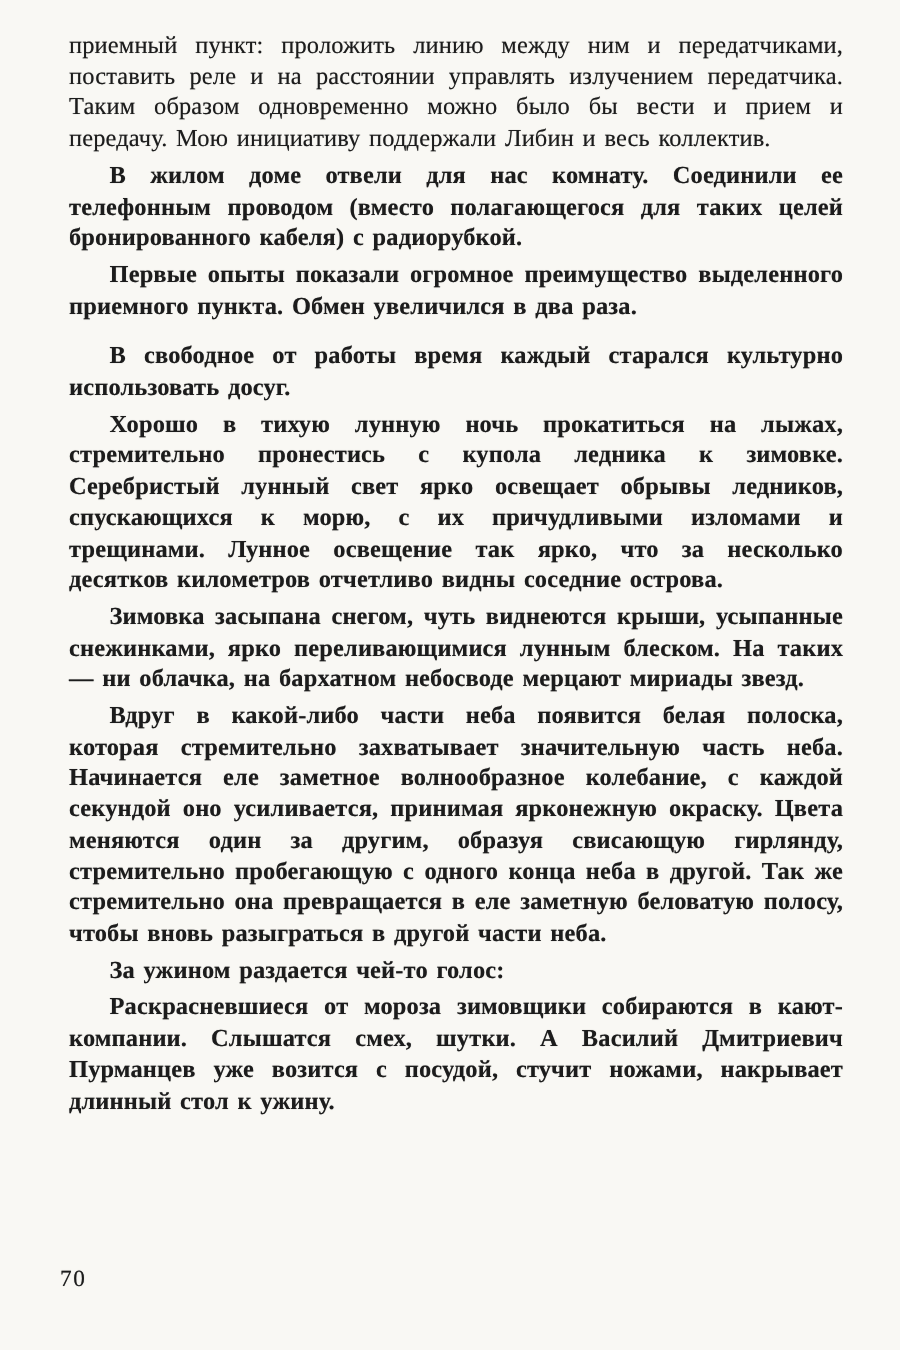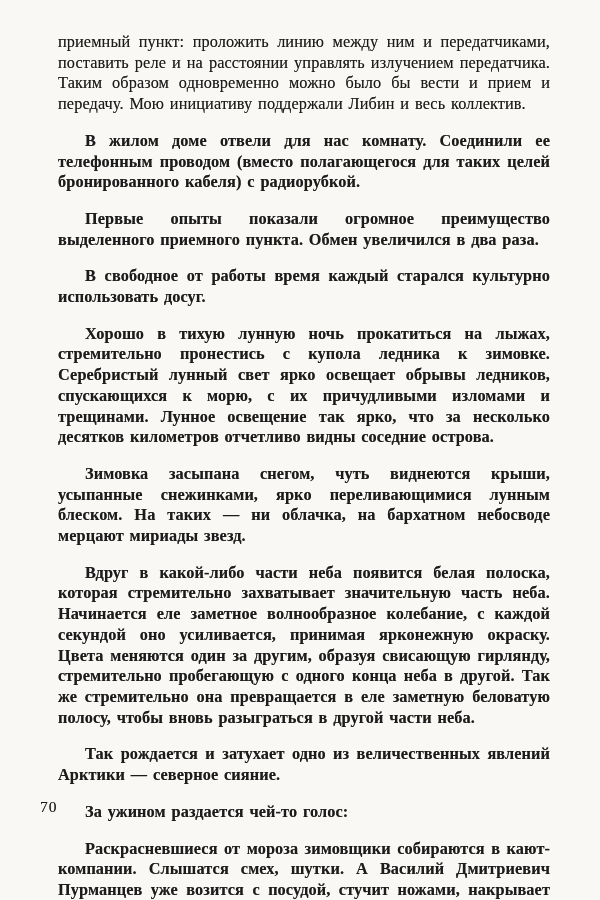--- a/index.html
+++ b/index.html
@@ -24,7 +24,7 @@
     width: 524px;
   }
   .para {
-    margin: 16px;
+    margin: 4px;
     text-align: justify;
     font-size: 16.3px;
     line-height: 20.7px;

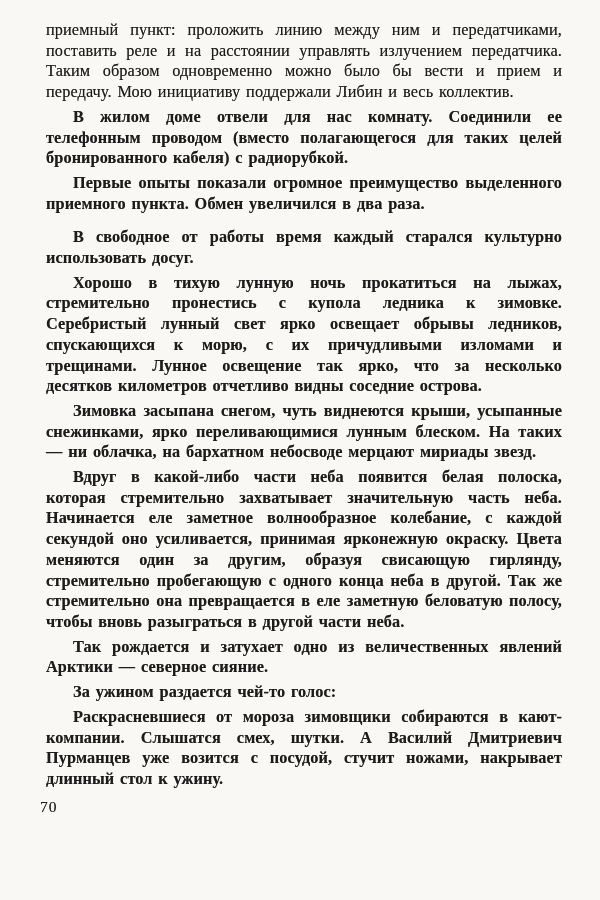--- a/index.html
+++ b/index.html
@@ -61,7 +61,6 @@
       <p class="para indent">Хорошо в тихую лунную ночь прокатиться на лыжах, стремительно пронестись с купола ледника к зимовке. Серебристый лунный свет ярко освещает обрывы ледников, спускающихся к морю, с их причудливыми изломами и трещинами. Лунное освещение так ярко, что за несколько десятков километров отчетливо видны соседние острова.</p>
       <p class="para indent">Зимовка засыпана снегом, чуть виднеются крыши, усыпанные снежинками, ярко переливающимися лунным блеском. На таких — ни облачка, на бархатном небосводе мерцают мириады звезд.</p>
       <p class="para indent">Вдруг в какой-либо части неба появится белая полоска, которая стремительно захватывает значительную часть неба. Начинается еле заметное волнообразное колебание, с каждой секундой оно усиливается, принимая ярконежную окраску. Цвета меняются один за другим, образуя свисающую гирлянду, стремительно пробегающую с одного конца неба в другой. Так же стремительно она превращается в еле заметную беловатую полосу, чтобы вновь разыграться в другой части неба.</p>
-      <p class="para indent">Так рождается и затухает одно из величественных явлений Арктики — северное сияние.</p>
       <p class="para indent">За ужином раздается чей-то голос:</p>
       <p class="para indent">Раскрасневшиеся от мороза зимовщики собираются в кают-компании. Слышатся смех, шутки. А Василий Дмитриевич Пурманцев уже возится с посудой, стучит ножами, накрывает длинный стол к ужину.</p>
     </div>

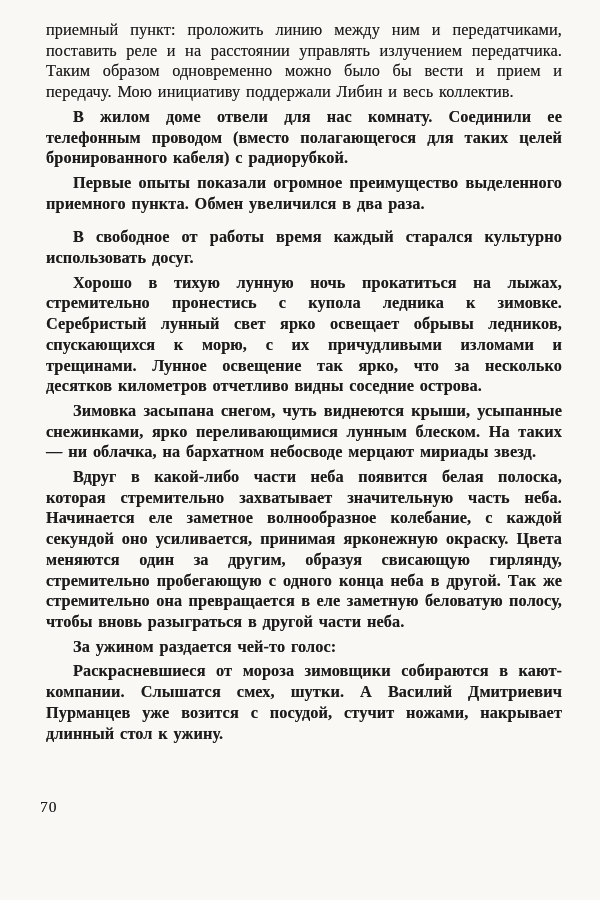--- a/index.html
+++ b/index.html
@@ -43,7 +43,7 @@
   .page-number {
     position: absolute;
     left: 40px;
-    top: 798px;
+    top: 844px;
     font-size: 15.5px;
     letter-spacing: 1px;
     text-shadow: 0 0 0.5px rgba(20,20,20,0.55);

